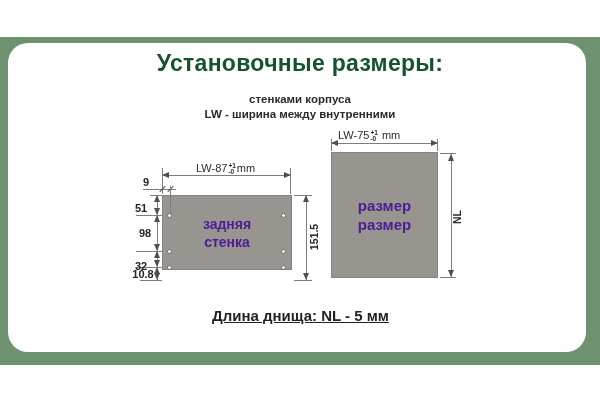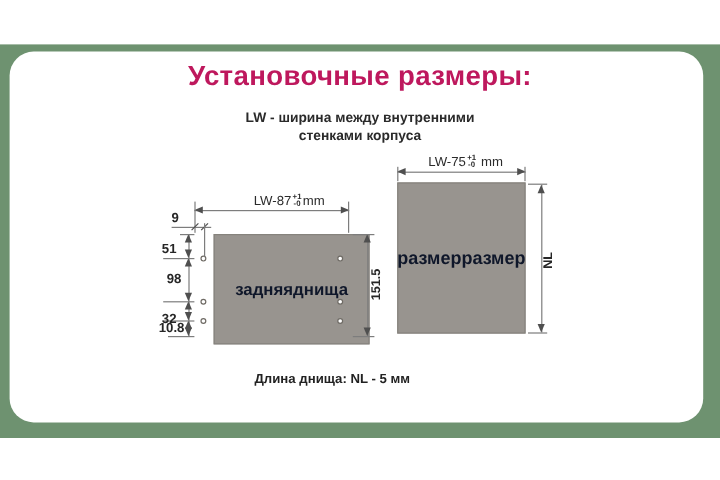--- a/index.html
+++ b/index.html
@@ -11,7 +11,7 @@
   .card{position:absolute;left:8px;top:43px;width:578px;height:309px;background:#ffffff;border-radius:20px;}
   .title{
     position:absolute;left:0;top:50px;width:600px;text-align:center;
-    font-size:23px;font-weight:600;color:#be185d;letter-spacing:.3px;
+    font-size:23px;font-weight:600;color:#14532d;letter-spacing:.3px;
   }
   .legend{
     position:absolute;left:0;top:92px;width:600px;text-align:center;

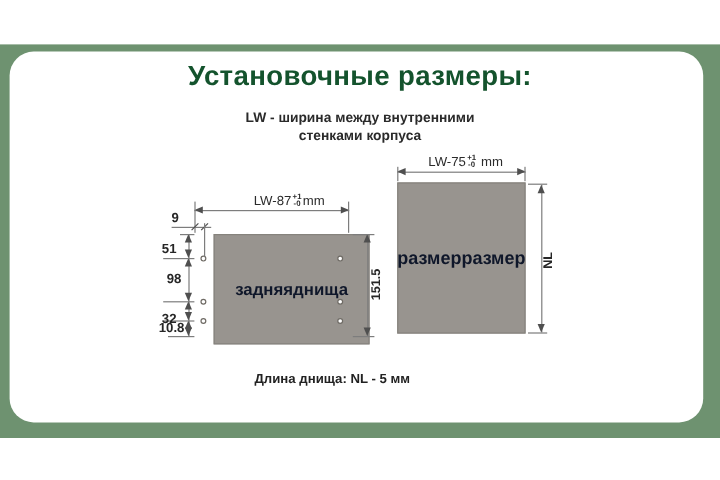--- a/index.html
+++ b/index.html
@@ -52,8 +52,8 @@
   <div class="title">Установочные размеры:</div>
 
   <div class="legend">
+    <div>стенками корпуса</div>
     <div>LW -  ширина между внутренними</div>
-    <div>стенками корпуса</div>
   </div>
 
   <div class="panel back">

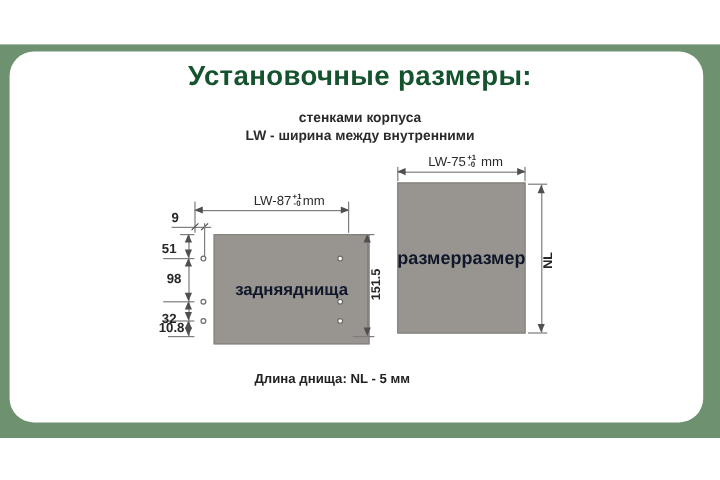--- a/index.html
+++ b/index.html
@@ -34,7 +34,7 @@
   .tick{position:absolute;width:1px;height:8px;background:#4f4f4f;transform:rotate(45deg);}
   .hole{position:absolute;width:3px;height:3px;border-radius:50%;background:#ffffff;border:1px solid #6f6b65;}
   .dimnum{position:absolute;font-size:11px;font-weight:600;color:#262626;text-align:center;}
-  .dimlabel{position:absolute;font-size:11px;font-weight:500;color:#2b2b2b;text-align:center;white-space:nowrap;}
+  .dimlabel{position:absolute;font-size:11px;font-weight:500;color:#2b2b2b;white-space:nowrap;}
   .rot{transform:rotate(-90deg);}
   .tol{display:inline-flex;flex-direction:column;vertical-align:middle;font-size:6.5px;line-height:6px;font-weight:600;margin:0 1px;}
   .notes{

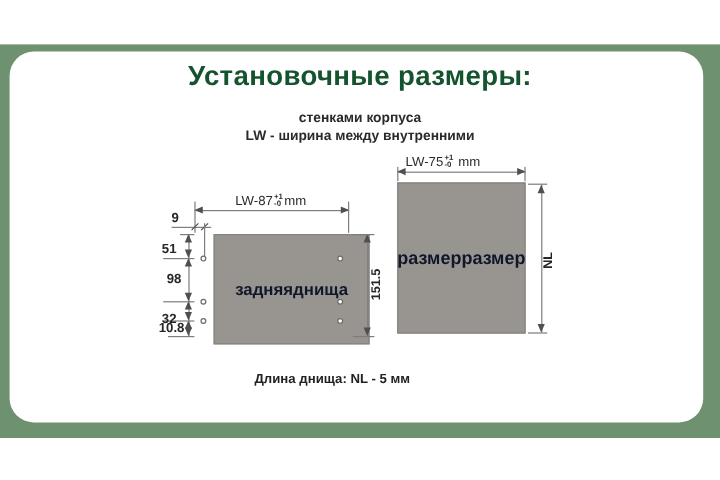--- a/index.html
+++ b/index.html
@@ -19,8 +19,8 @@
   }
   
   .panel{position:absolute;background:#98948f;border:1px solid #86837d;box-sizing:border-box;
-    display:flex;flex-direction:row;align-items:center;justify-content:center;
-    color:#0f172a;font-weight:600;text-align:center;}
+    display:flex;flex-direction:column;align-items:center;justify-content:center;
+    color:#4c1d95;font-weight:600;text-align:center;}
   .panel.back{left:178px;top:195px;width:130px;height:92px;font-size:14px;line-height:18px;}
   .panel.bottom{left:331px;top:152px;width:107px;height:126px;font-size:15px;line-height:19px;}
   

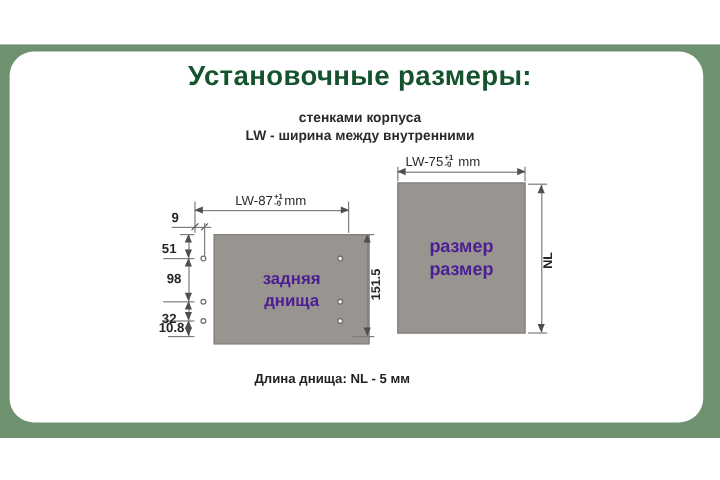--- a/index.html
+++ b/index.html
@@ -21,7 +21,7 @@
   .panel{position:absolute;background:#98948f;border:1px solid #86837d;box-sizing:border-box;
     display:flex;flex-direction:column;align-items:center;justify-content:center;
     color:#4c1d95;font-weight:600;text-align:center;}
-  .panel.back{left:178px;top:195px;width:130px;height:92px;font-size:14px;line-height:18px;}
+  .panel.back{left:162px;top:195px;width:130px;height:75px;font-size:14px;line-height:18px;}
   .panel.bottom{left:331px;top:152px;width:107px;height:126px;font-size:15px;line-height:19px;}
   
   .hline{position:absolute;height:1px;background:#7d7d7d;}

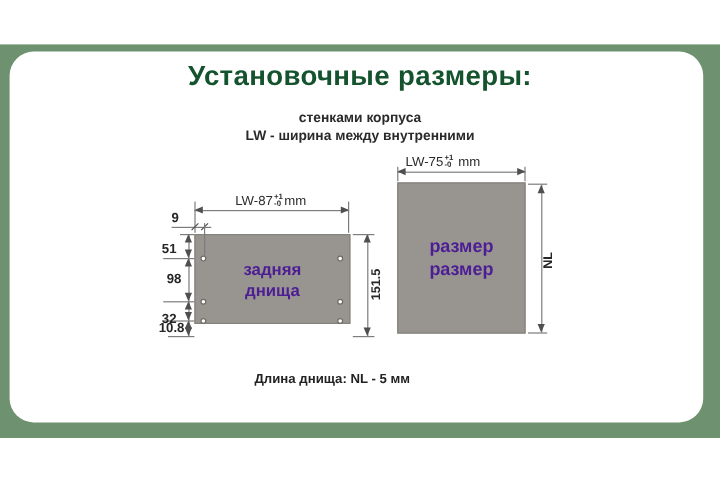--- a/index.html
+++ b/index.html
@@ -58,7 +58,7 @@
 
   <div class="panel back">
     <div>задняя</div>
-    <div>днища</div>
+    <div>стенка</div>
   </div>
 
   <div class="hole" style="left:167px;top:213px;"></div>

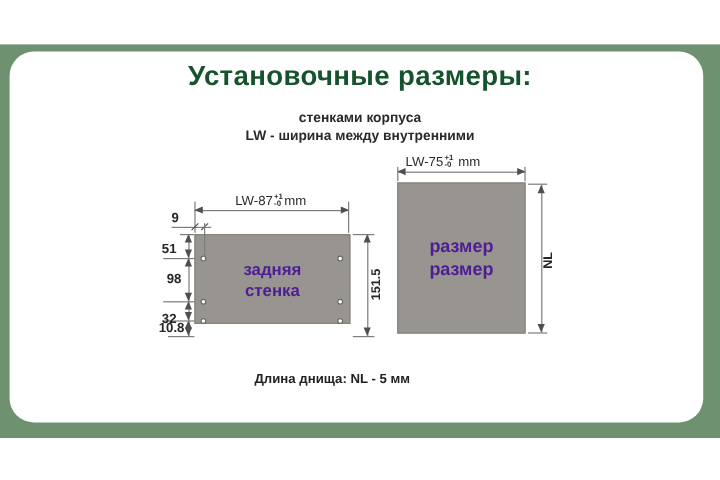--- a/index.html
+++ b/index.html
@@ -38,8 +38,8 @@
   .rot{transform:rotate(-90deg);}
   .tol{display:inline-flex;flex-direction:column;vertical-align:middle;font-size:6.5px;line-height:6px;font-weight:600;margin:0 1px;}
   .notes{
-    position:absolute;left:212px;top:308px;font-size:11px;font-weight:600;
-    color:#222222;line-height:16px;white-space:nowrap;
+    position:absolute;left:212px;top:308px;font-size:15px;font-weight:600;
+    color:#222222;line-height:16px;white-space:nowrap;text-decoration:underline;
   }
 </style>
 </head>

